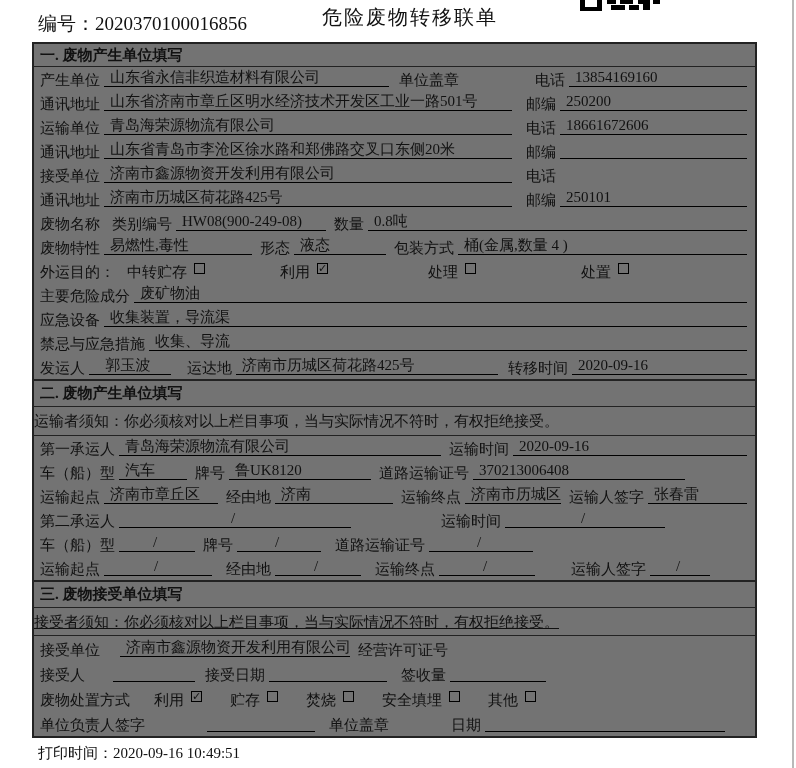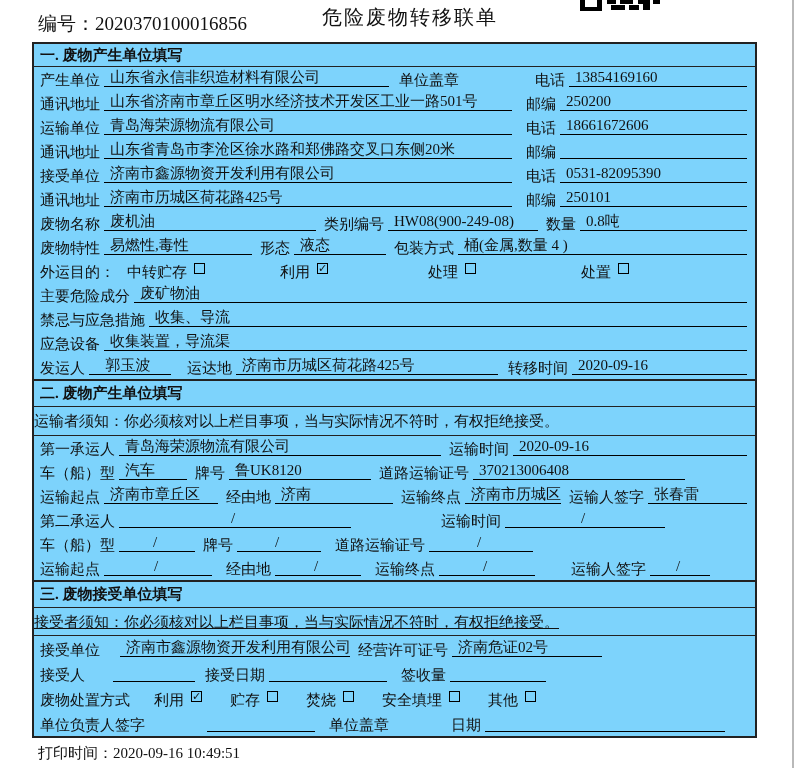--- a/index.html
+++ b/index.html
@@ -15,7 +15,7 @@
   .qr-frag { position:absolute; left:580px; top:0; }
 
   
-  .form-box { margin-left:32px; width:725px; border:2px solid #222; background:#7dd3fc; }
+  .form-box { margin-left:32px; width:725px; border:2px solid #222; background:#737373; }
   .sec2, .sec3 { border-top:2px solid #222; }
   .sec-h { height:23px; line-height:22px; font-weight:700; font-size:15px; padding-left:6px;
            border-bottom:1.5px solid #222; white-space:nowrap; }

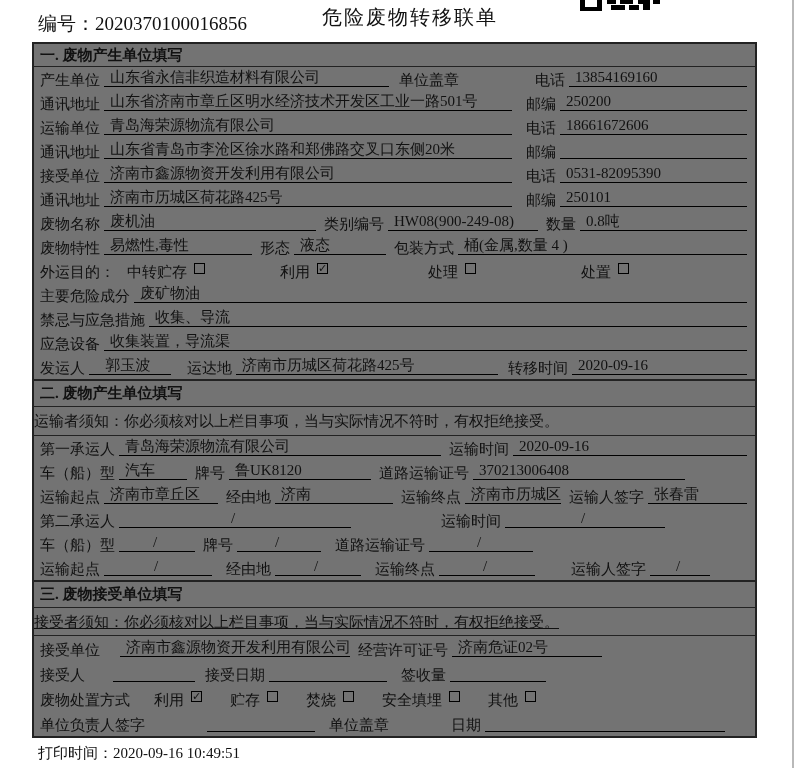--- a/index.html
+++ b/index.html
@@ -113,7 +113,6 @@
       <span class="lb">接受单位</span>
       <span class="fill w408">济南市鑫源物资开发利用有限公司</span>
       <span class="lb ml14">电话</span>
-      <span class="fill fx">0531-82095390</span>
     </div>
 
     <div class="row">

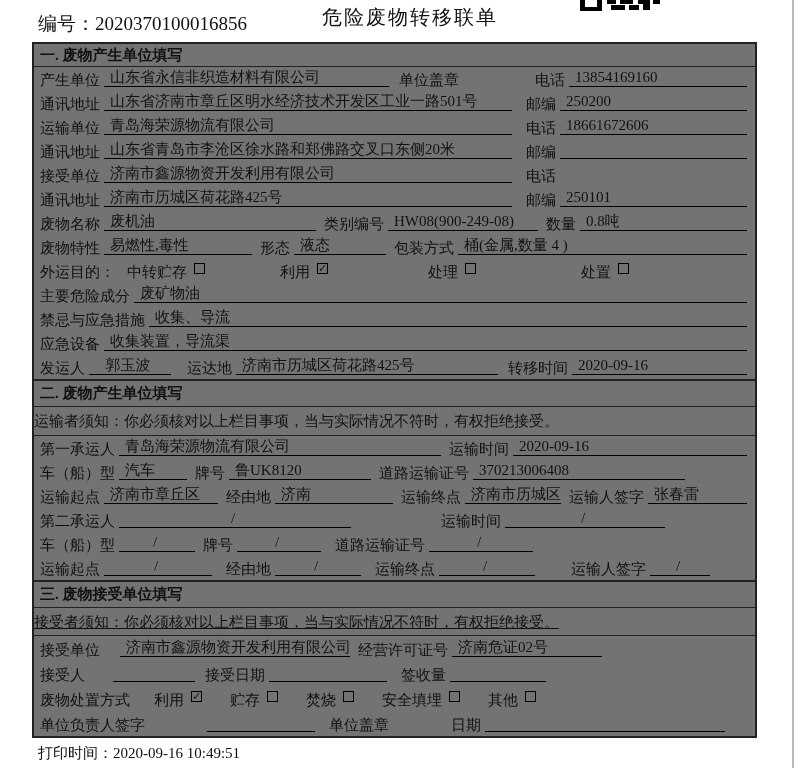--- a/index.html
+++ b/index.html
@@ -124,7 +124,6 @@
 
     <div class="row">
       <span class="lb">废物名称</span>
-      <span class="fill w212">废机油</span>
       <span class="lb ml8">类别编号</span>
       <span class="fill w150">HW08(900-249-08)</span>
       <span class="lb ml8">数量</span>

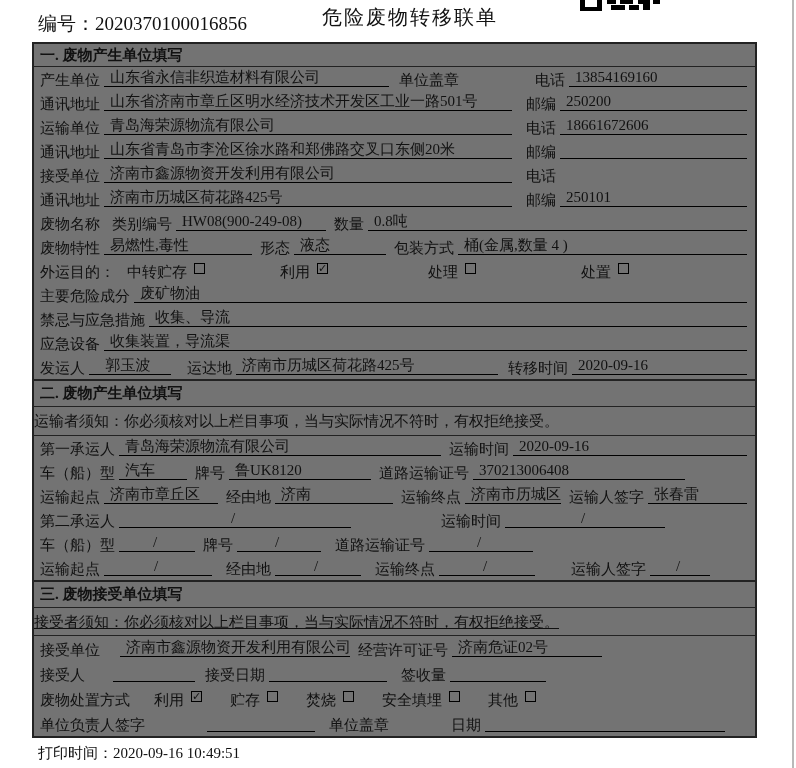--- a/index.html
+++ b/index.html
@@ -165,13 +165,13 @@
     </div>
 
     <div class="row">
+      <span class="lb">应急设备</span>
+      <span class="fill fx">收集装置，导流渠</span>
+    </div>
+
+    <div class="row">
       <span class="lb">禁忌与应急措施</span>
       <span class="fill fx">收集、导流</span>
-    </div>
-
-    <div class="row">
-      <span class="lb">应急设备</span>
-      <span class="fill fx">收集装置，导流渠</span>
     </div>
 
     <div class="row">

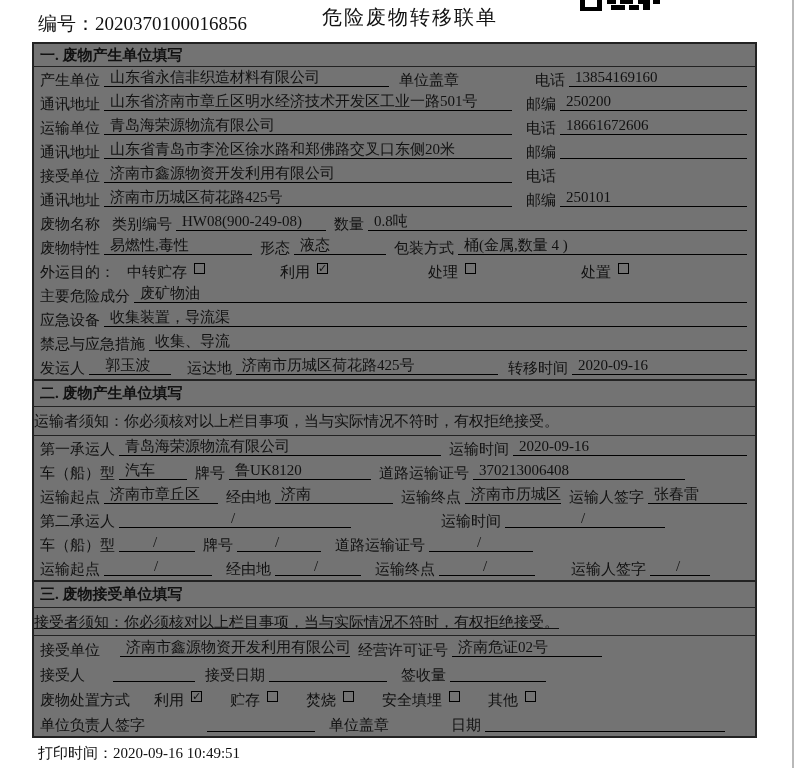--- a/index.html
+++ b/index.html
@@ -253,7 +253,6 @@
       <span class="lb">接受单位</span>
       <span class="fill w230 ml16">济南市鑫源物资开发利用有限公司</span>
       <span class="lb ml8">经营许可证号</span>
-      <span class="fill w150">济南危证02号</span>
     </div>
 
     <div class="row">

